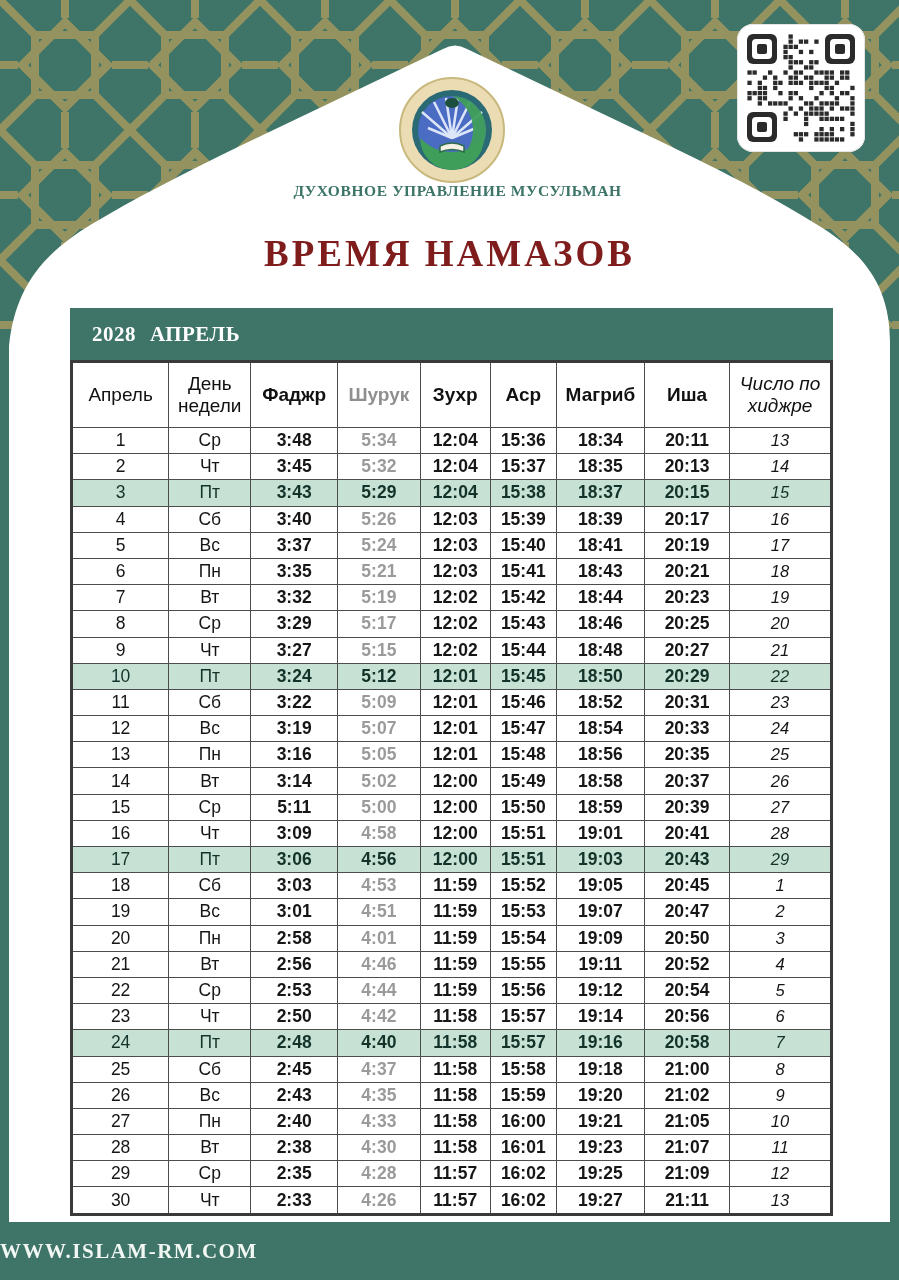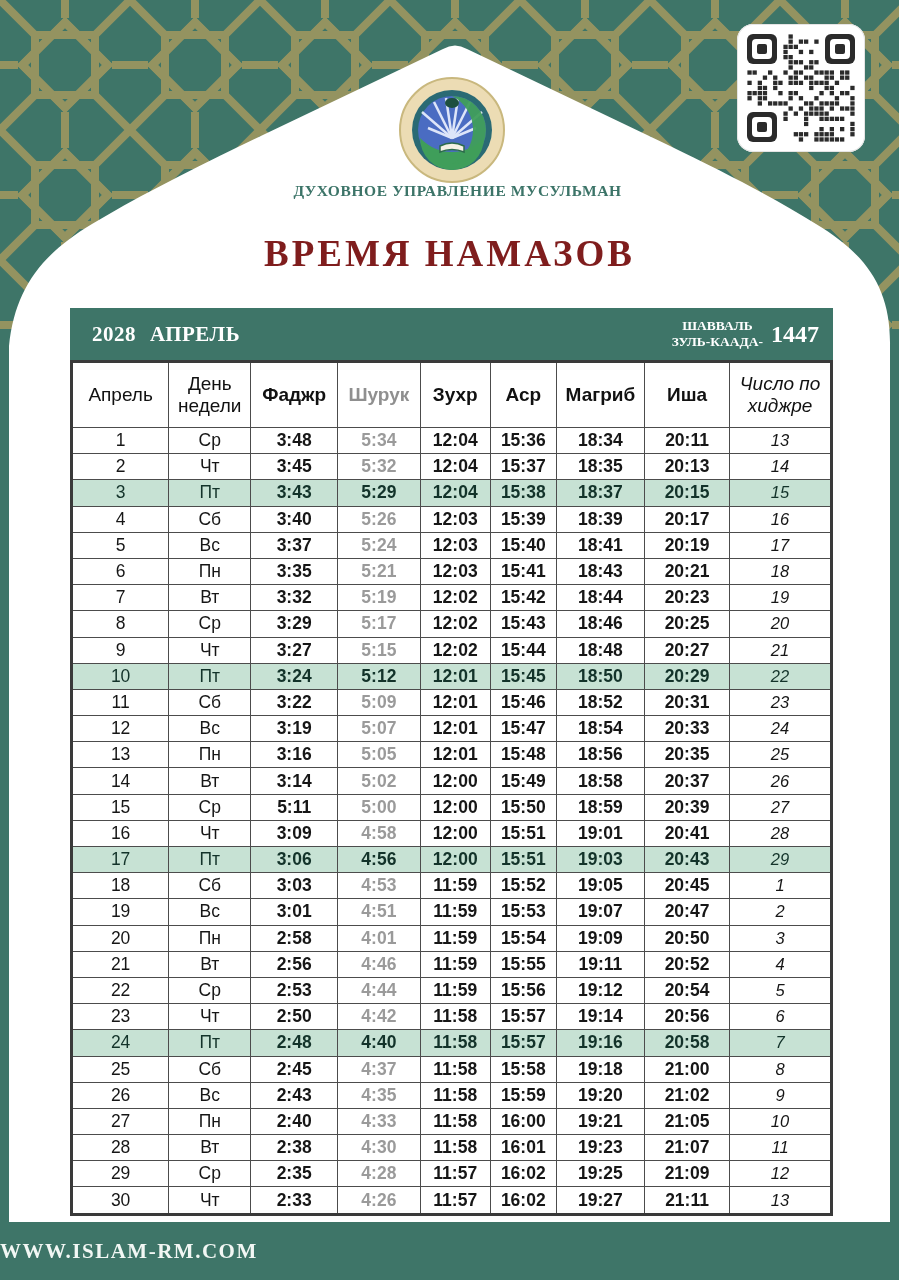--- a/index.html
+++ b/index.html
@@ -276,13 +276,6 @@
         <span>2028</span>
         <span>АПРЕЛЬ</span>
       </div>
-      <div class="month-right">
-        <div class="hijri-months">
-          <div>ШАВВАЛЬ</div>
-          <div>ЗУЛЬ-КААДА-</div>
-        </div>
-        <div class="hijri-year">1447</div>
-      </div>
     </div>
 
     <table>

